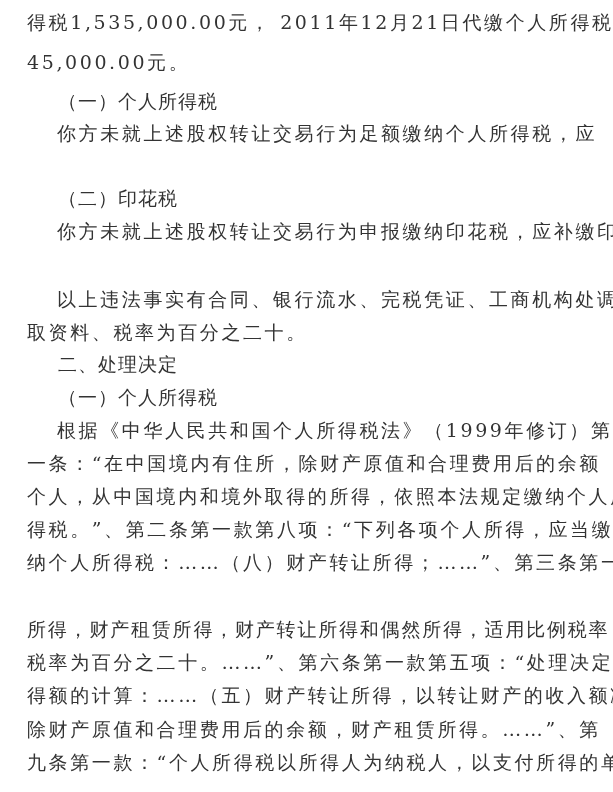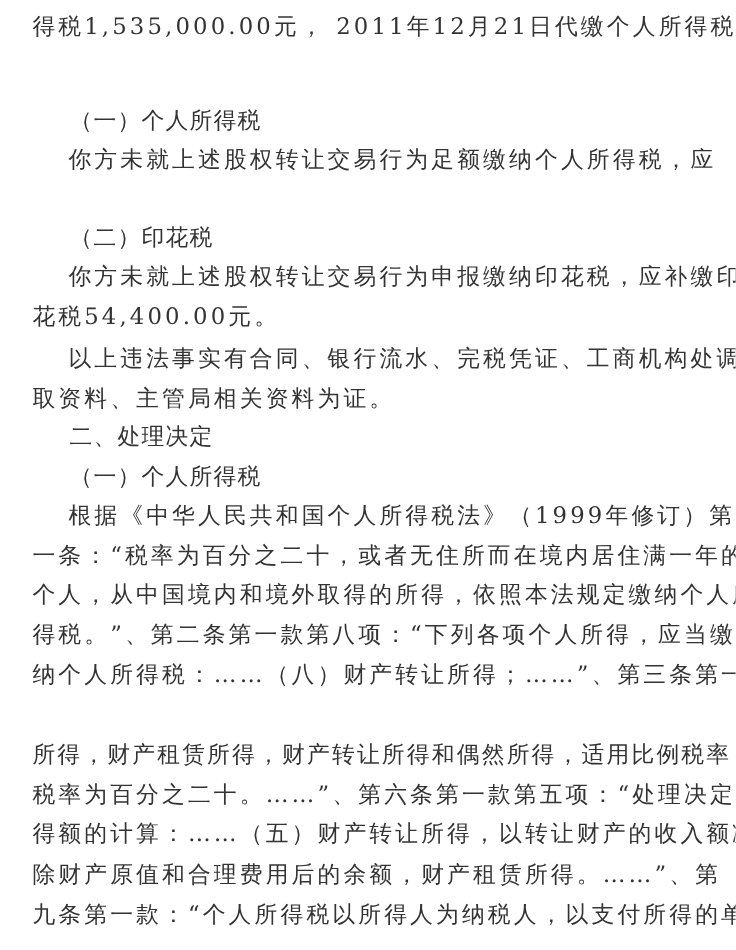--- a/index.html
+++ b/index.html
@@ -38,6 +38,7 @@
 
 <div class="page">
   <div class="line" style="top:10px">得税1,535,000.00元， 2011年12月21日代缴个人所得税</div>
+  <div class="line" style="top:50px">45,000.00元。</div>
   <div class="line head" style="top:89px">（一）个人所得税</div>
   <div class="line indent" style="top:121px">你方未就上述股权转让交易行为足额缴纳个人所得税，应</div>
   <div class="line head" style="top:186px">（二）印花税</div>

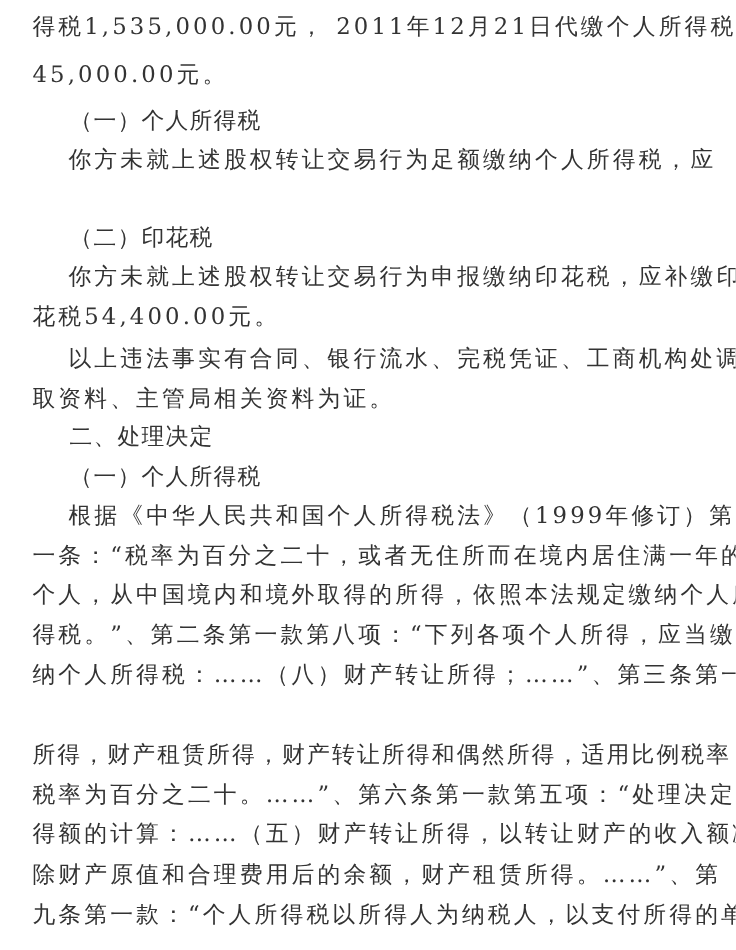--- a/index.html
+++ b/index.html
@@ -43,7 +43,6 @@
   <div class="line indent" style="top:121px">你方未就上述股权转让交易行为足额缴纳个人所得税，应</div>
   <div class="line head" style="top:186px">（二）印花税</div>
   <div class="line indent" style="top:219px">你方未就上述股权转让交易行为申报缴纳印花税，应补缴印</div>
-  <div class="line" style="top:252px">花税54,400.00元。</div>
   <div class="line indent" style="top:287px">以上违法事实有合同、银行流水、完税凭证、工商机构处调</div>
   <div class="line" style="top:320px">取资料、主管局相关资料为证。</div>
   <div class="line head" style="top:352px">二、处理决定</div>

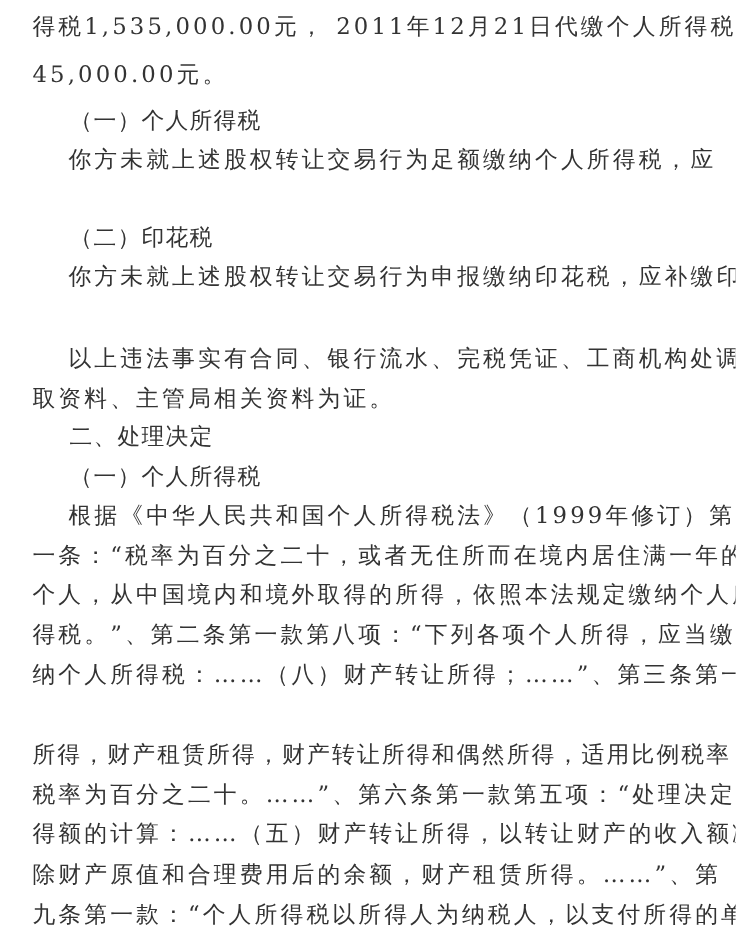--- a/index.html
+++ b/index.html
@@ -44,7 +44,7 @@
   <div class="line head" style="top:186px">（二）印花税</div>
   <div class="line indent" style="top:219px">你方未就上述股权转让交易行为申报缴纳印花税，应补缴印</div>
   <div class="line indent" style="top:287px">以上违法事实有合同、银行流水、完税凭证、工商机构处调</div>
-  <div class="line" style="top:320px">取资料、主管局相关资料为证。</div>
+  <div class="line" style="top:320px">取资料、税率为百分之二十。</div>
   <div class="line head" style="top:352px">二、处理决定</div>
   <div class="line head" style="top:385px">（一）个人所得税</div>
   <div class="line indent" style="top:418px">根据《中华人民共和国个人所得税法》（1999年修订）第</div>

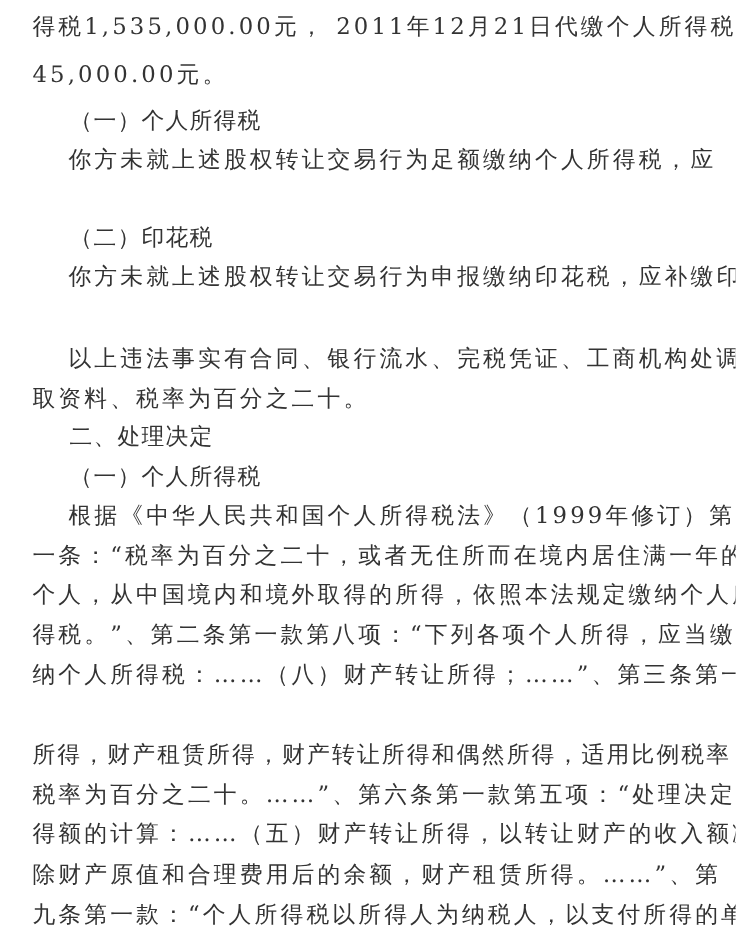--- a/index.html
+++ b/index.html
@@ -48,7 +48,7 @@
   <div class="line head" style="top:352px">二、处理决定</div>
   <div class="line head" style="top:385px">（一）个人所得税</div>
   <div class="line indent" style="top:418px">根据《中华人民共和国个人所得税法》（1999年修订）第</div>
-  <div class="line" style="top:451px">一条：“税率为百分之二十，或者无住所而在境内居住满一年的</div>
+  <div class="line" style="top:451px">一条：“在中国境内有住所，除财产原值和合理费用后的余额</div>
   <div class="line" style="top:484px">个人，从中国境内和境外取得的所得，依照本法规定缴纳个人所</div>
   <div class="line" style="top:517px">得税。”、第二条第一款第八项：“下列各项个人所得，应当缴</div>
   <div class="line" style="top:550px">纳个人所得税：……（八）财产转让所得；……”、第三条第一</div>

